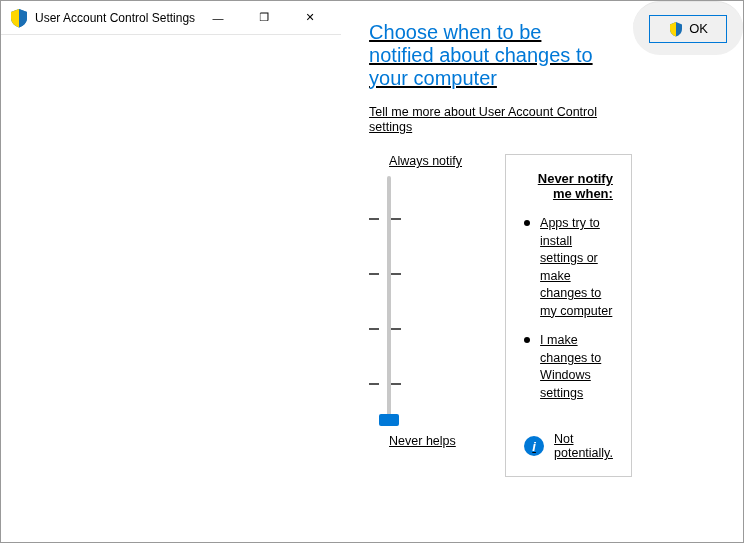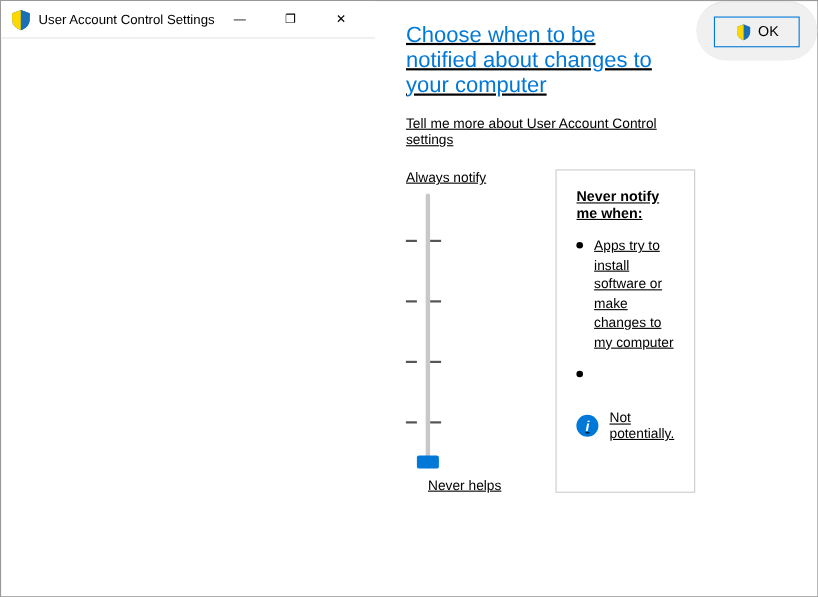--- a/index.html
+++ b/index.html
@@ -114,6 +114,7 @@
     .always-notify-label {
       font-size: 12.5px;
       margin-bottom: 8px;
+      margin-left: 20px;
     }
 
     .never-notify-label {

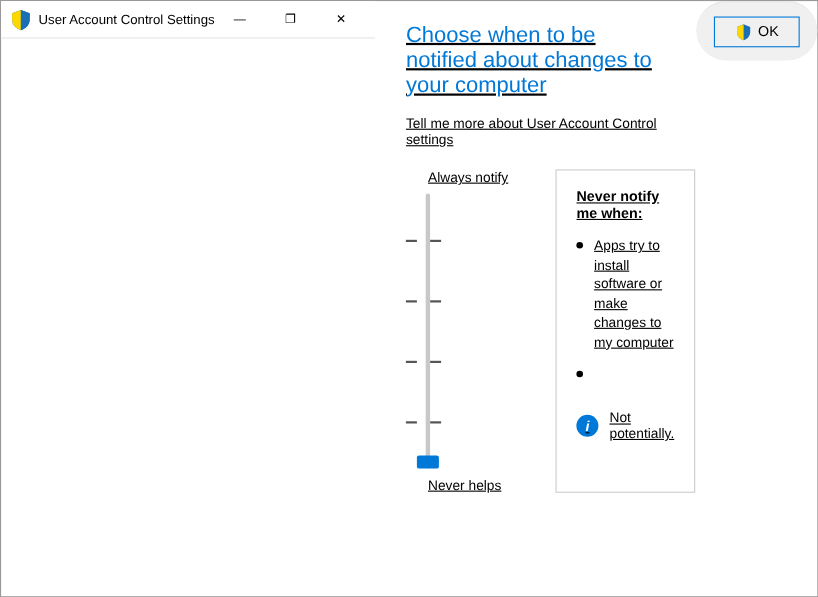--- a/index.html
+++ b/index.html
@@ -134,6 +134,7 @@
       font-weight: 700;
       font-size: 13px;
       margin-bottom: 14px;
+      text-align: right;
     }
 
     .bullet-list {

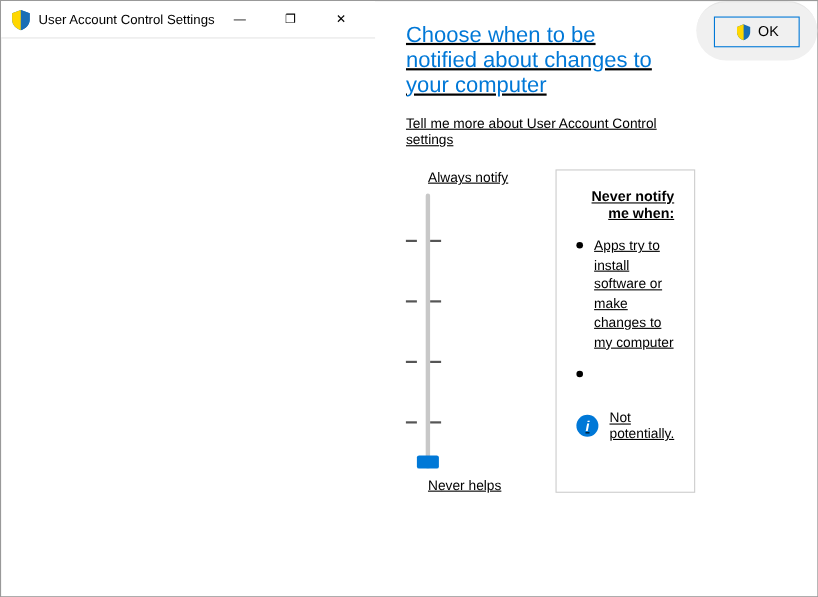--- a/index.html
+++ b/index.html
@@ -279,7 +279,7 @@
         <ul class="bullet-list">
           <li>
             <span class="bullet-dot"></span>
-            <span>Apps try to install software or make changes to my computer</span>
+            <span>Apps try to install settings or make changes to my computer</span>
           </li>
           <li>
             <span class="bullet-dot"></span>

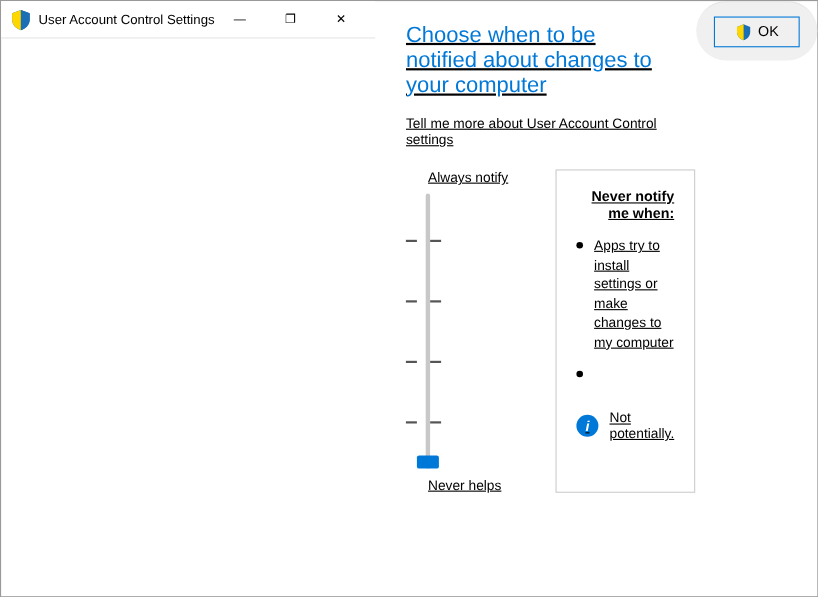--- a/index.html
+++ b/index.html
@@ -283,6 +283,7 @@
           </li>
           <li>
             <span class="bullet-dot"></span>
+            <span>I make changes to Windows settings</span>
           </li>
         </ul>
 

